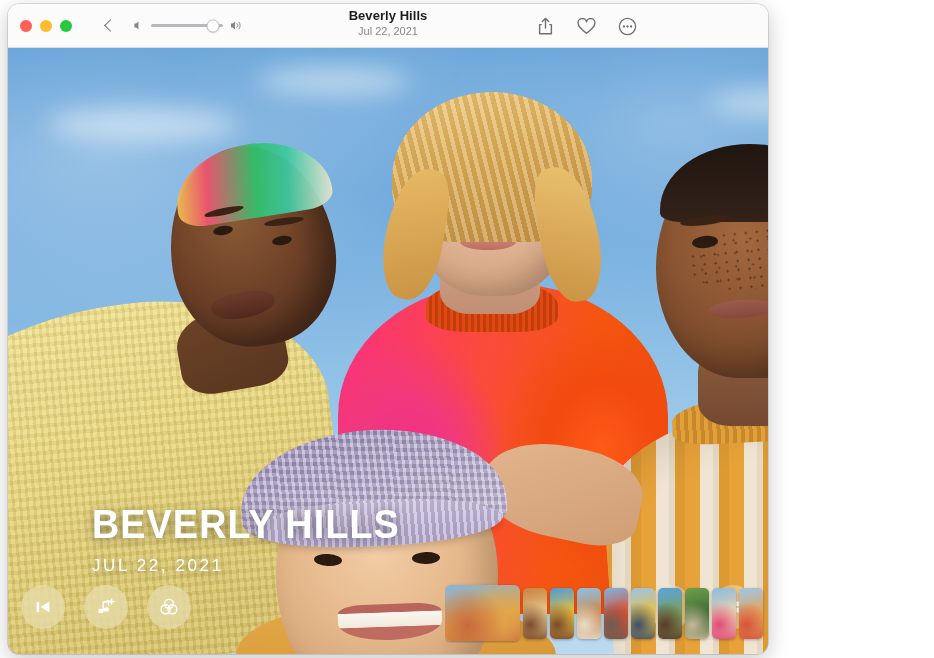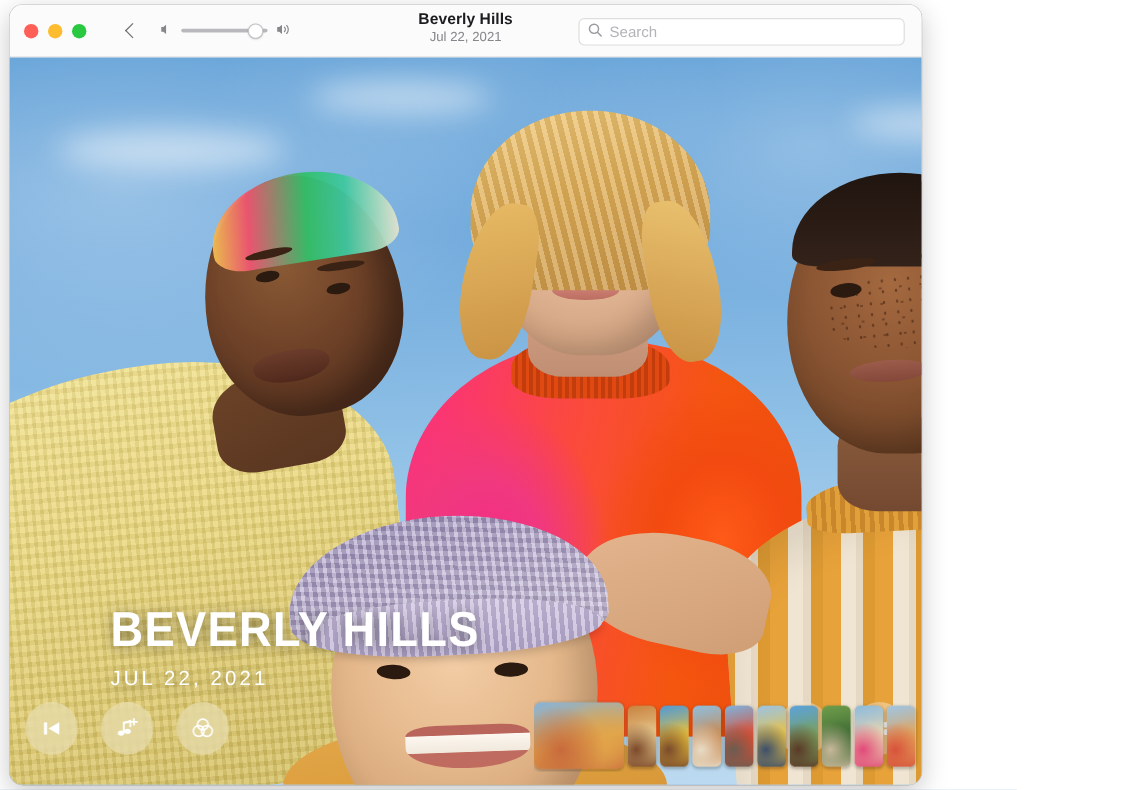--- a/index.html
+++ b/index.html
@@ -429,15 +429,6 @@
       </div>
     </div>
 
-    <div class="search">
-      <span>
-        <svg width="12" height="12" viewBox="0 0 12 12">
-          <circle cx="5" cy="5" r="3.8" stroke="#9a9aa0" stroke-width="1.2" fill="none"></circle>
-          <path d="M7.9 7.9 L11 11" stroke="#9a9aa0" stroke-width="1.2" stroke-linecap="round"></path>
-        </svg>
-      </span>
-      <span class="ph">Search</span>
-    </div>
   </div>
 
   <div class="stage">

